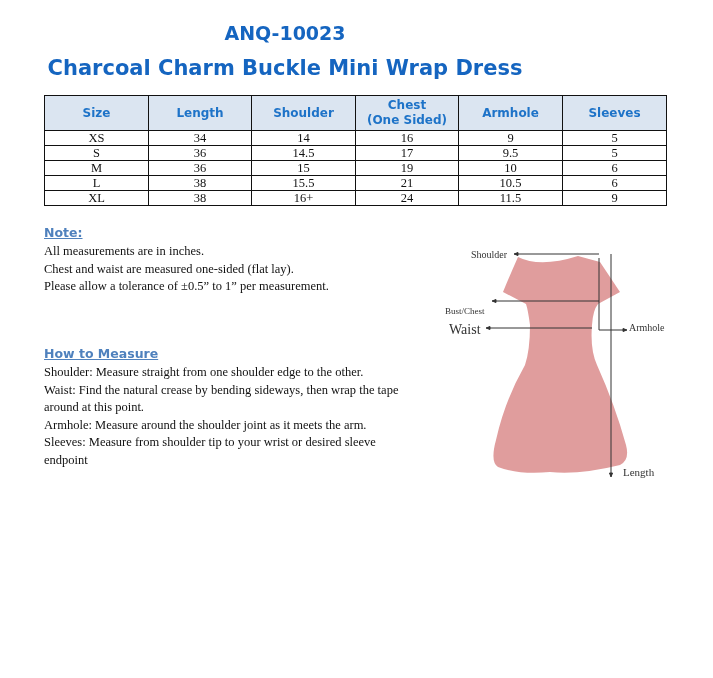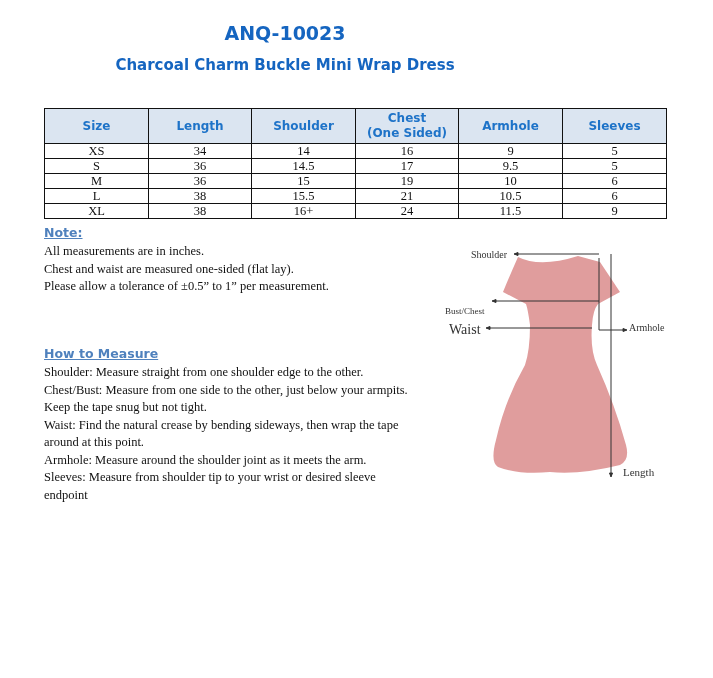--- a/index.html
+++ b/index.html
@@ -6,7 +6,7 @@
   body { width: 713px; height: 678px; position: relative; overflow: hidden; font-family: "Liberation Serif", serif; color: #111; }
   .title { position: absolute; left: 0; width: 570px; text-align: center; color: #1565c0; font-family: "DejaVu Sans", sans-serif; font-weight: bold; }
   .title.sku { top: 22px; font-size: 19px; }
-  .title.name { top: 56px; font-size: 15px; }
+  .title.name { top: 56px; font-size: 21px; }
   table.size { position: absolute; left: 44px; top: 108px; width: 622px; border-collapse: collapse; table-layout: fixed; }
   table.size th, table.size td { border: 1px solid #111; text-align: center; padding: 0; }
   table.size th { background: #dbe5f1; color: #1e73c8; font-family: "DejaVu Sans", sans-serif; font-weight: bold; font-size: 12px; height: 34px; line-height: 15px; }

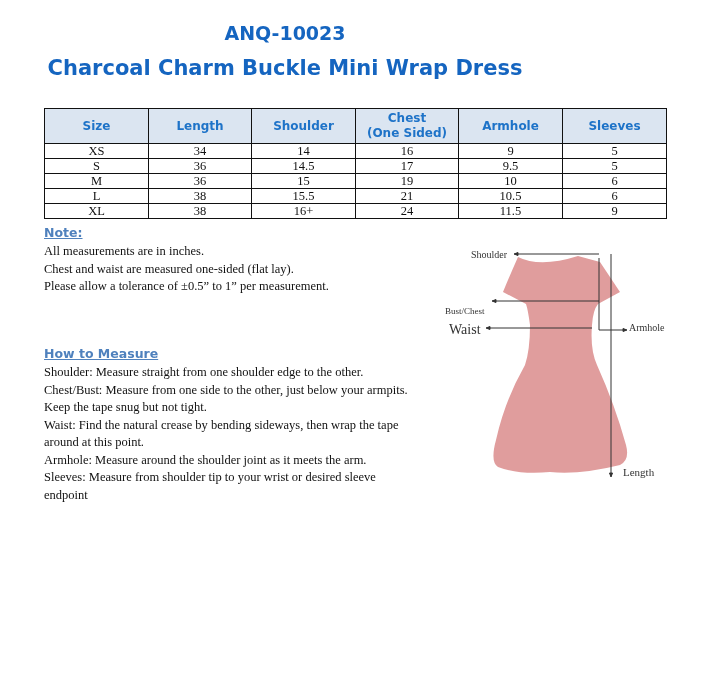--- a/index.html
+++ b/index.html
@@ -7,7 +7,7 @@
   .title { position: absolute; left: 0; width: 570px; text-align: center; color: #1565c0; font-family: "DejaVu Sans", sans-serif; font-weight: bold; }
   .title.sku { top: 22px; font-size: 19px; }
   .title.name { top: 56px; font-size: 21px; }
-  table.size { position: absolute; left: 44px; top: 108px; width: 622px; border-collapse: collapse; table-layout: fixed; }
+  table.size { position: absolute; left: 44px; top: 95px; width: 622px; border-collapse: collapse; table-layout: fixed; }
   table.size th, table.size td { border: 1px solid #111; text-align: center; padding: 0; }
   table.size th { background: #dbe5f1; color: #1e73c8; font-family: "DejaVu Sans", sans-serif; font-weight: bold; font-size: 12px; height: 34px; line-height: 15px; }
   table.size td { font-size: 12.5px; height: 14px; line-height: 14px; margin-left: 26px; }

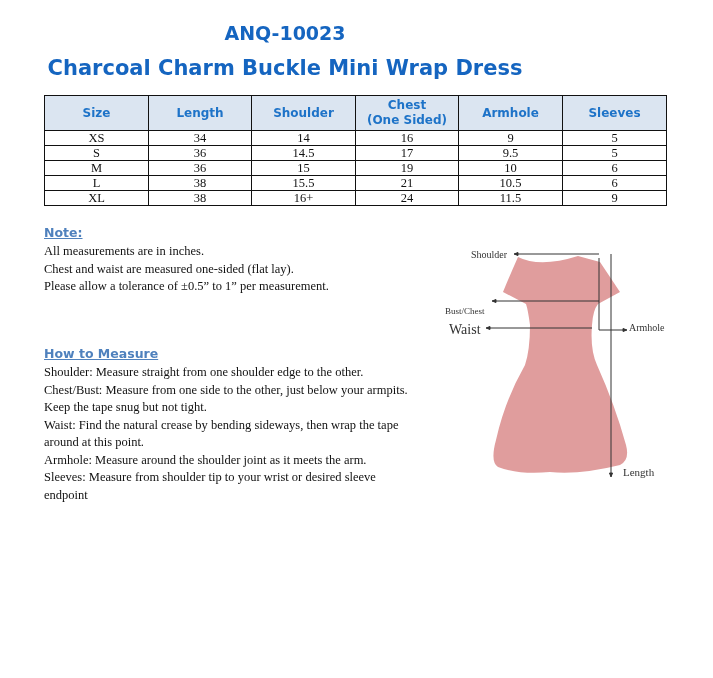--- a/index.html
+++ b/index.html
@@ -96,7 +96,6 @@
 <div class="sec-head" style="top:346px">How to Measure</div>
 <div class="para" style="top:364px">
   <div>Shoulder: Measure straight from one shoulder edge to the other.</div>
-  <div>Chest/Bust: Measure from one side to the other, just below your armpits. Keep the tape snug but not tight.</div>
   <div>Waist: Find the natural crease by bending sideways, then wrap the tape around at this point.</div>
   <div>Armhole: Measure around the shoulder joint as it meets the arm.</div>
   <div>Sleeves: Measure from shoulder tip to your wrist or desired sleeve endpoint</div>

